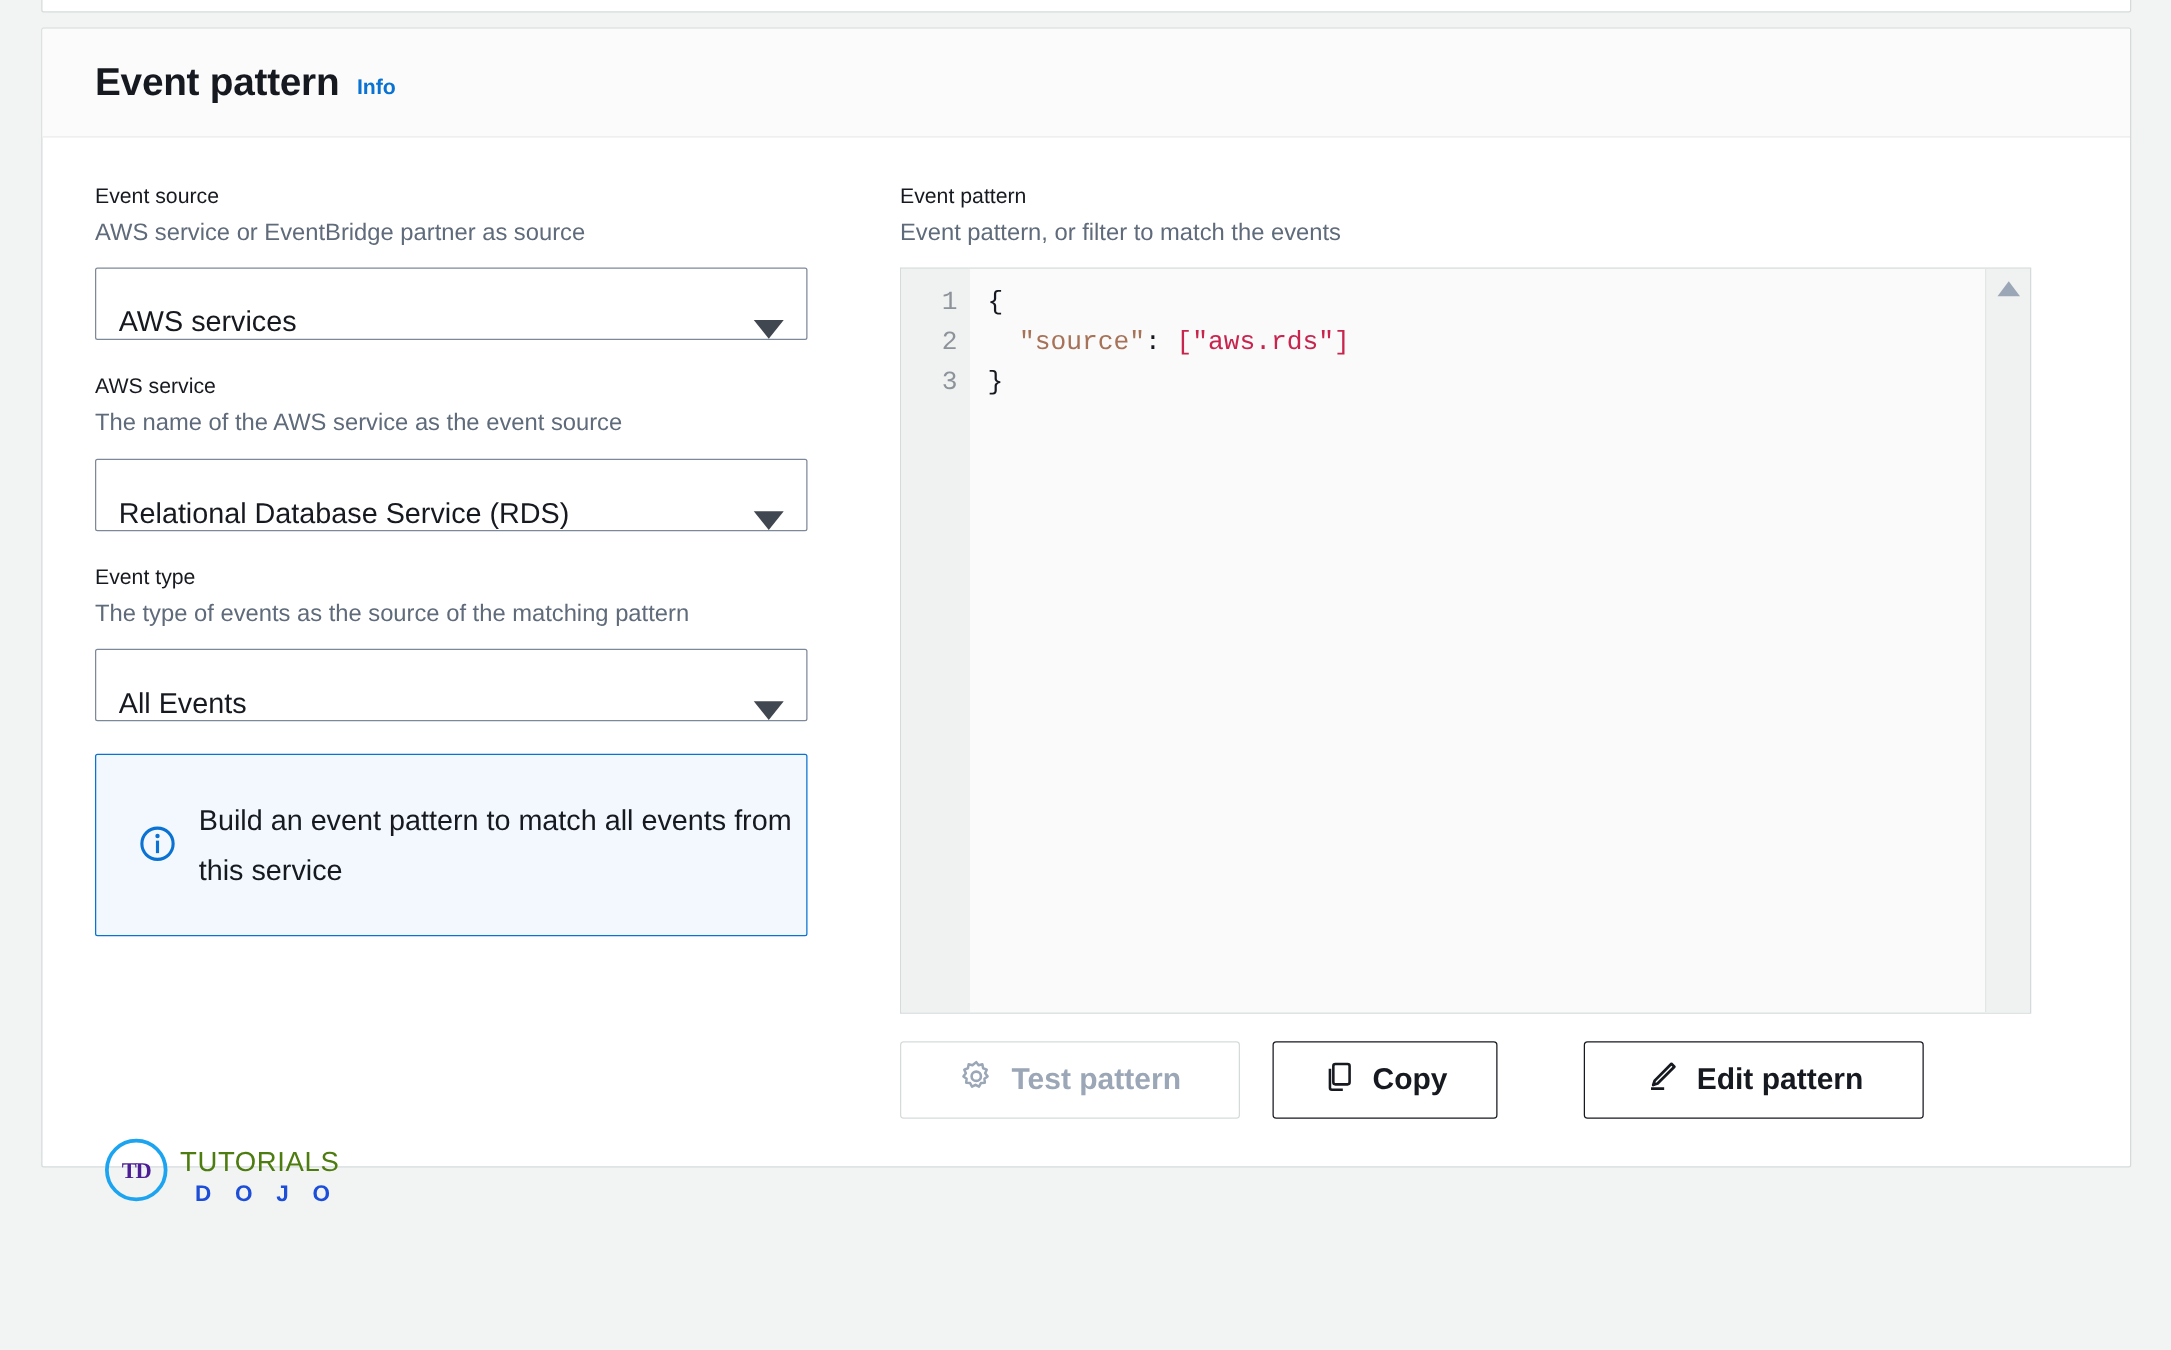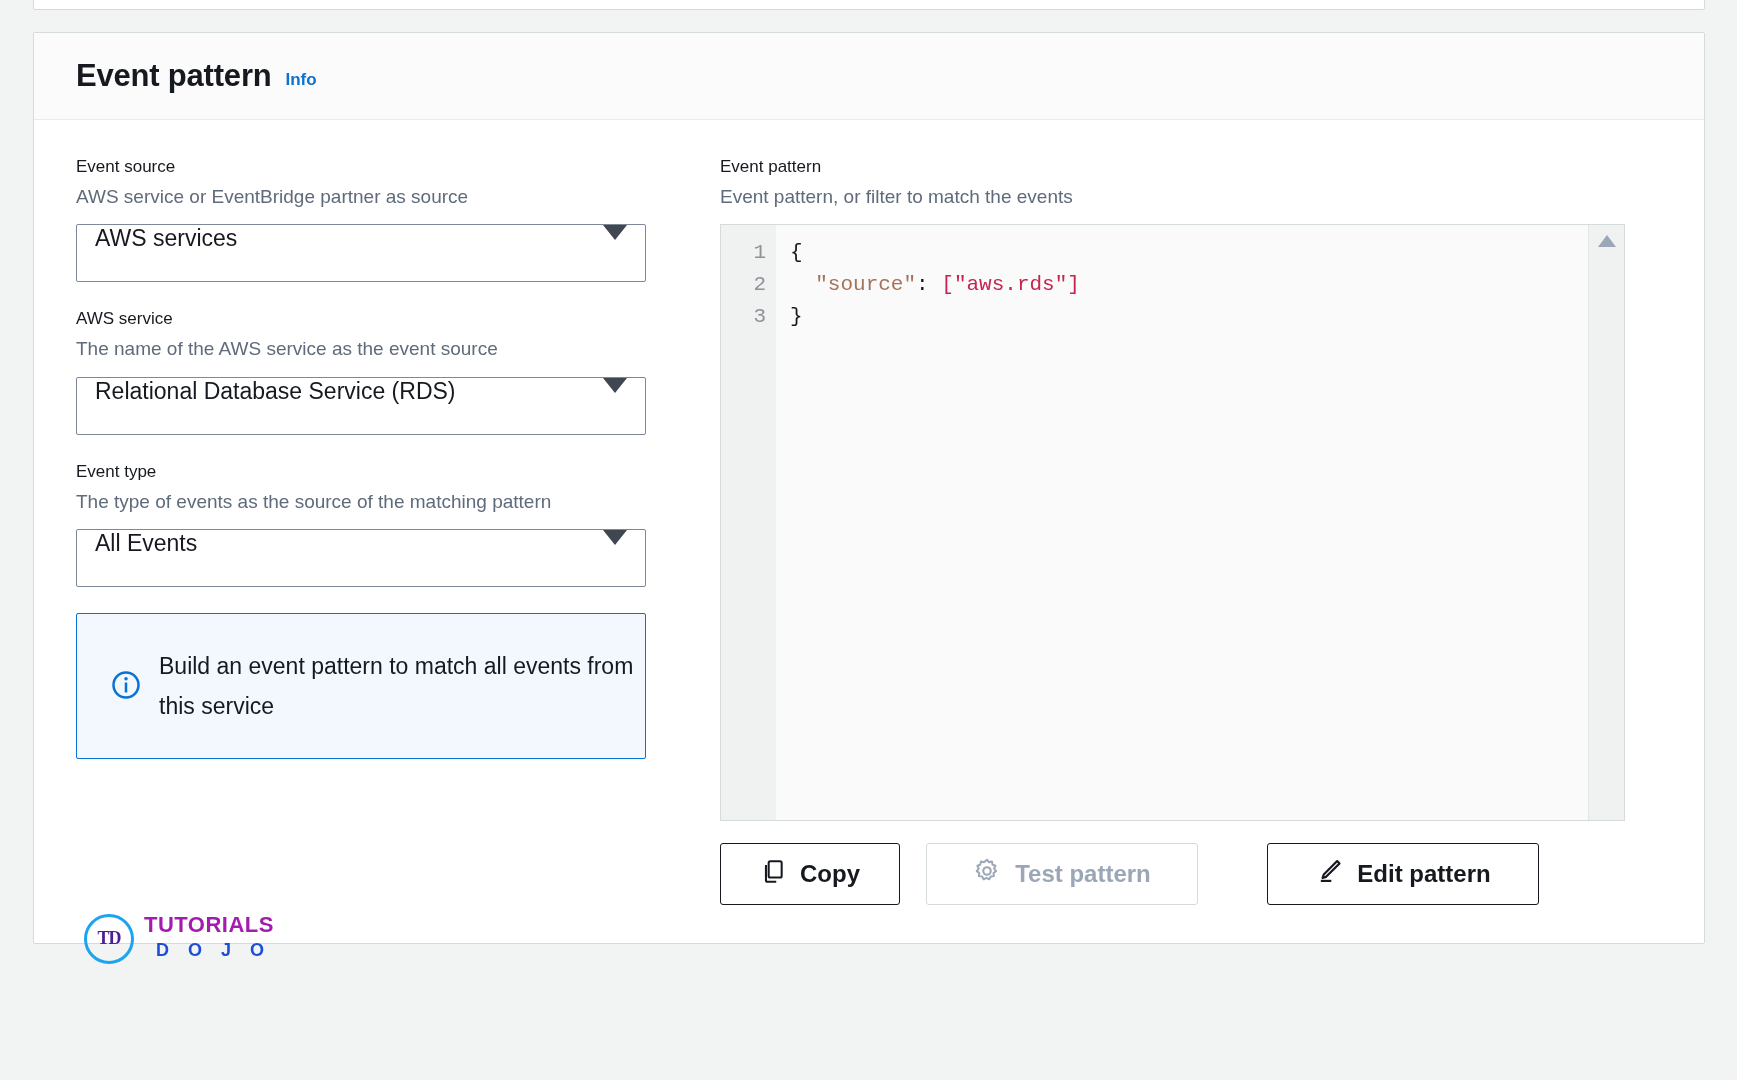--- a/index.html
+++ b/index.html
@@ -31,7 +31,7 @@
   .card {
     position: absolute;
     left: 33px;
-    top: 32px;
+    top: 22px;
     width: 1672px;
     height: 912px;
     background: #ffffff;

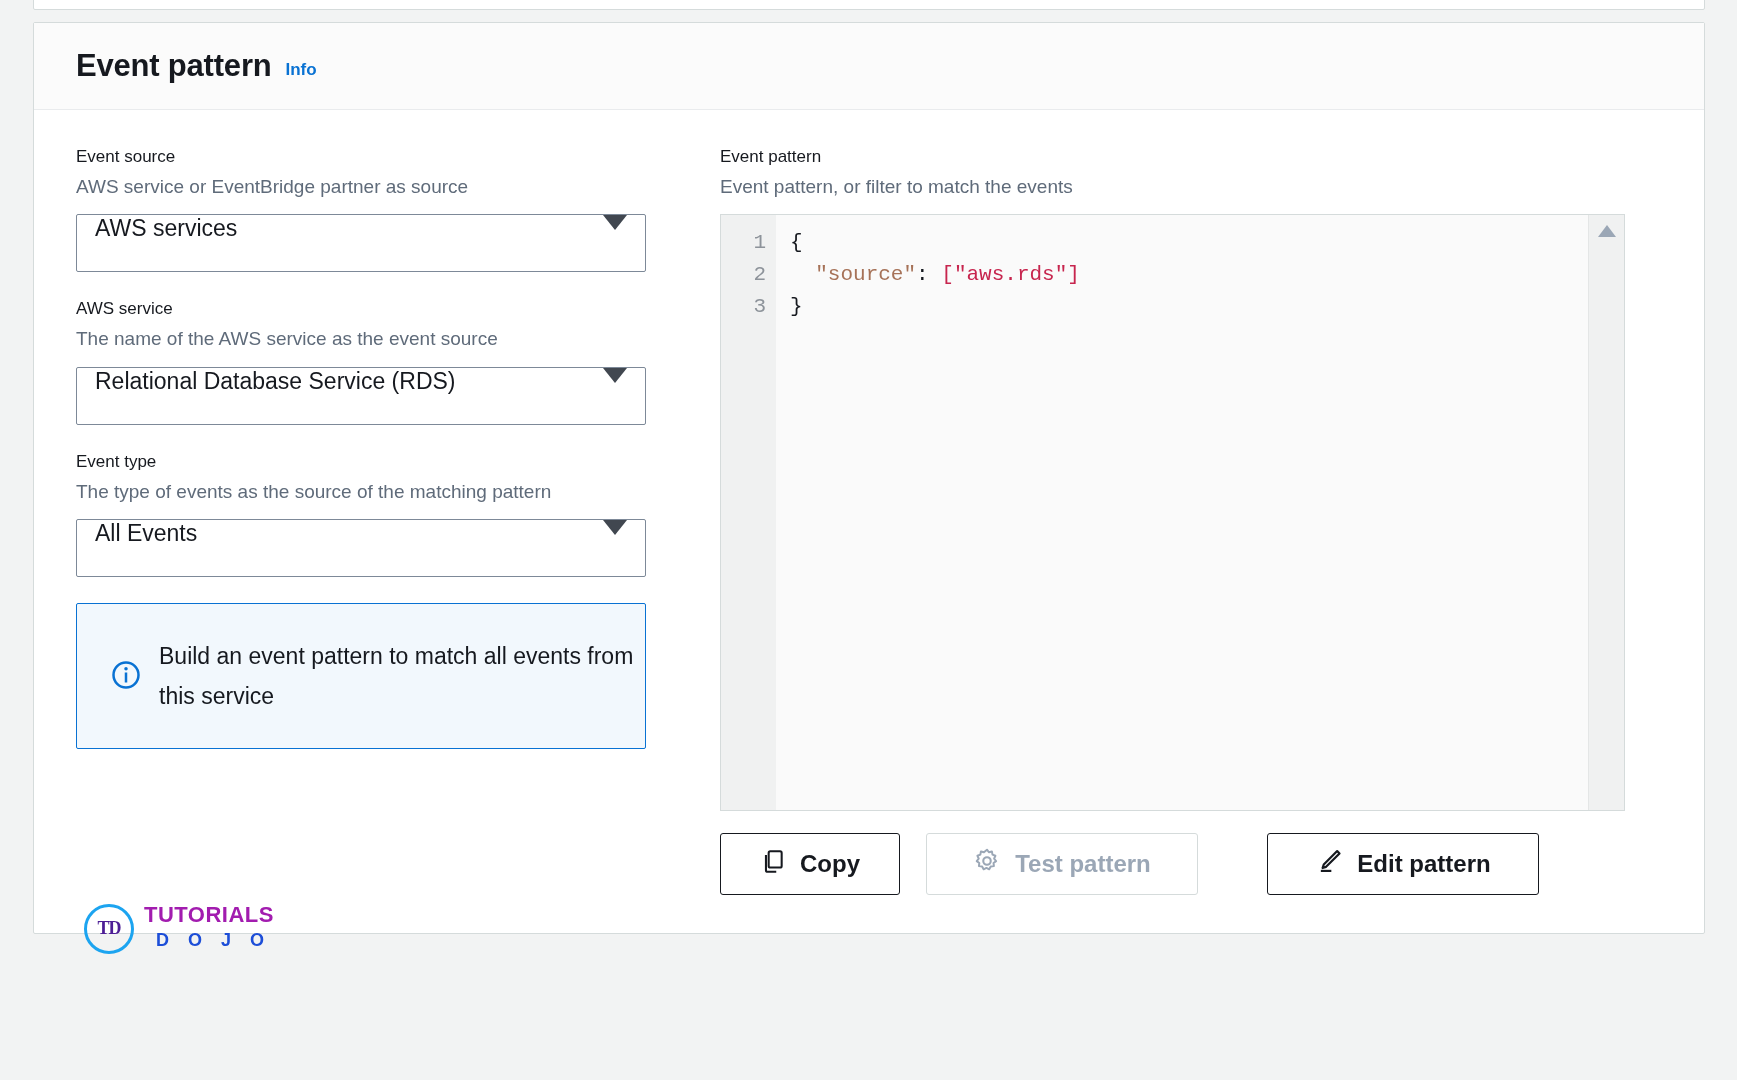--- a/index.html
+++ b/index.html
@@ -96,7 +96,7 @@
     border-radius: 2px;
     background: #ffffff;
     display: flex;
-    align-items: flex-start;
+    align-items: flex-end;
     padding: 0 18px;
     box-sizing: border-box;
     cursor: pointer;

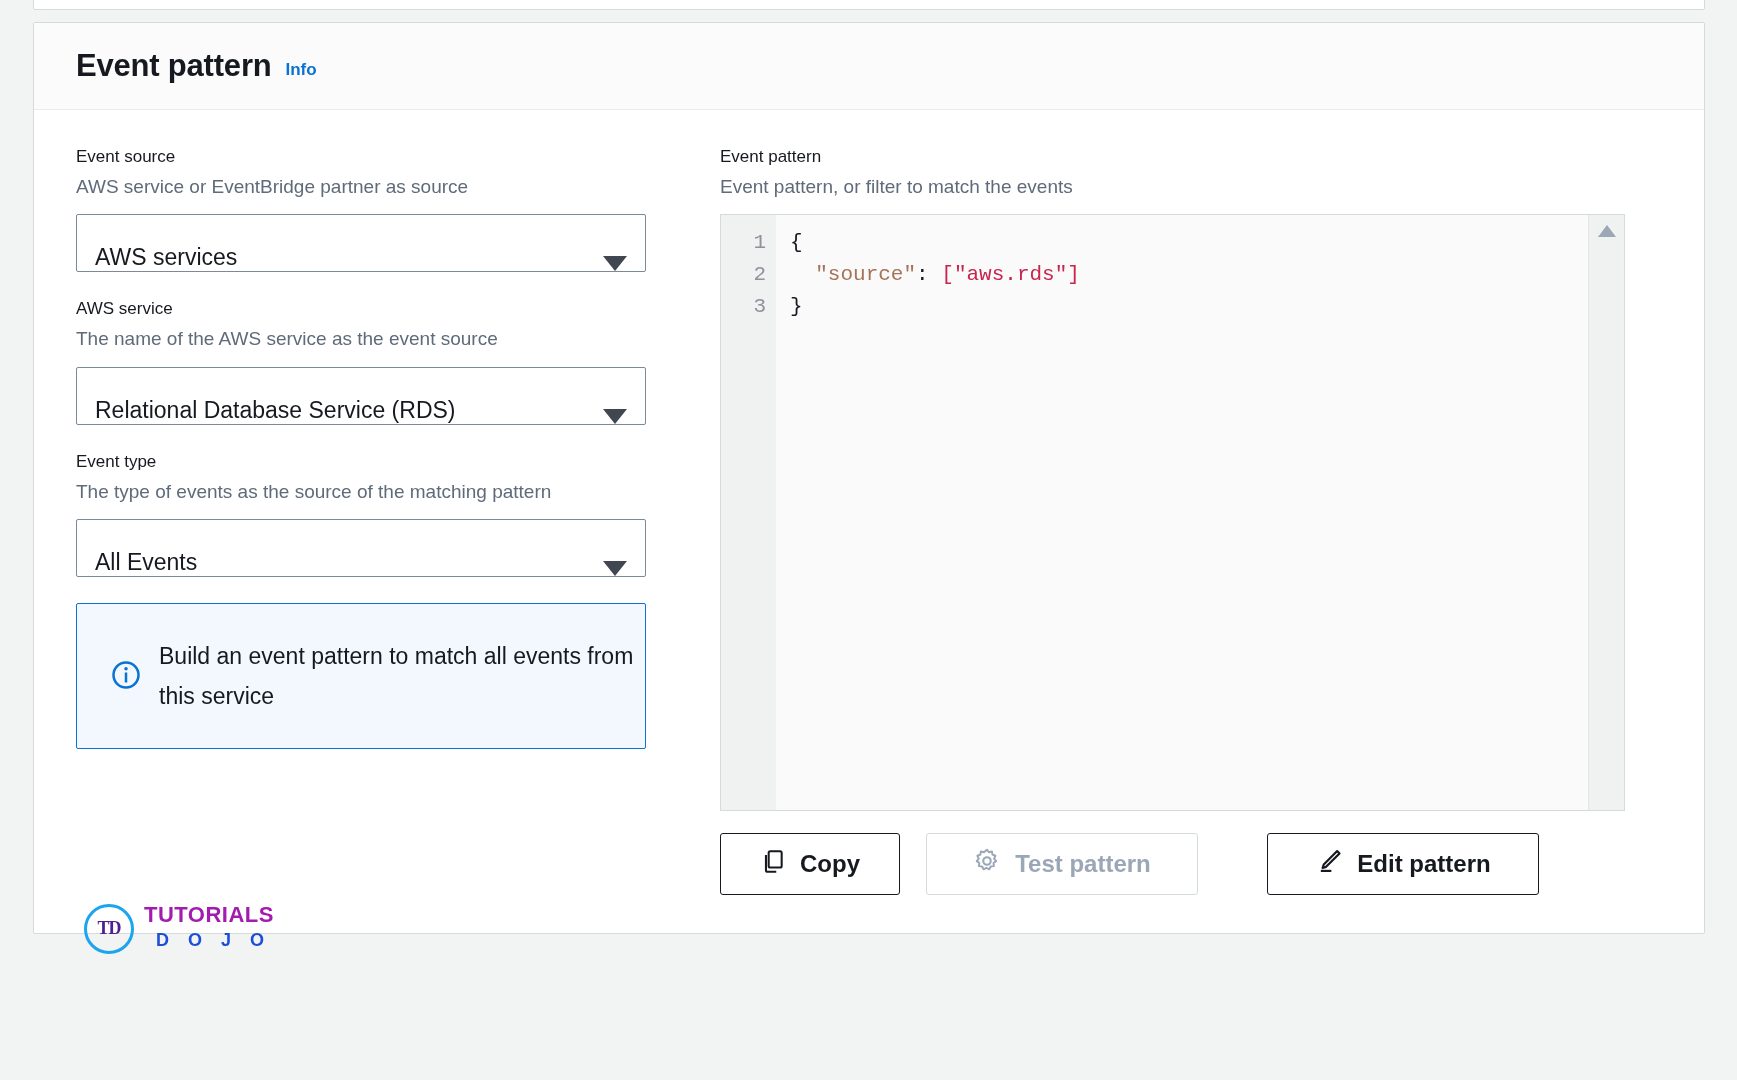--- a/index.html
+++ b/index.html
@@ -358,6 +358,16 @@
 
       <div class="btn-row">
 
+        <div class="btn btn-test disabled">
+          <span>
+            <svg width="28" height="28" viewBox="0 0 24 24">
+              <circle cx="12" cy="12" r="3.2" fill="none" stroke="#9ba7b6" stroke-width="1.8"></circle>
+              <path d="M12 2.3 l1.6 2.2 2.6-.7 .5 2.7 2.5 1 -1.1 2.5 1.7 2.1 -2.2 1.6 .3 2.7 -2.7 .3 -1.3 2.4 -2.4-1.2 -2.4 1.2 -1.3-2.4 -2.7-.3 .3-2.7 -2.2-1.6 1.7-2.1 -1.1-2.5 2.5-1 .5-2.7 2.6 .7z" fill="none" stroke="#9ba7b6" stroke-width="1.7" stroke-linejoin="round"></path>
+            </svg>
+          </span>
+          <span>Test pattern</span>
+        </div>
+
         <div class="btn btn-copy">
           <span>
             <svg width="26" height="26" viewBox="0 0 24 24">
@@ -366,16 +376,6 @@
             </svg>
           </span>
           <span>Copy</span>
-        </div>
-
-        <div class="btn btn-test disabled">
-          <span>
-            <svg width="28" height="28" viewBox="0 0 24 24">
-              <circle cx="12" cy="12" r="3.2" fill="none" stroke="#9ba7b6" stroke-width="1.8"></circle>
-              <path d="M12 2.3 l1.6 2.2 2.6-.7 .5 2.7 2.5 1 -1.1 2.5 1.7 2.1 -2.2 1.6 .3 2.7 -2.7 .3 -1.3 2.4 -2.4-1.2 -2.4 1.2 -1.3-2.4 -2.7-.3 .3-2.7 -2.2-1.6 1.7-2.1 -1.1-2.5 2.5-1 .5-2.7 2.6 .7z" fill="none" stroke="#9ba7b6" stroke-width="1.7" stroke-linejoin="round"></path>
-            </svg>
-          </span>
-          <span>Test pattern</span>
         </div>
 
         <div class="btn btn-edit">

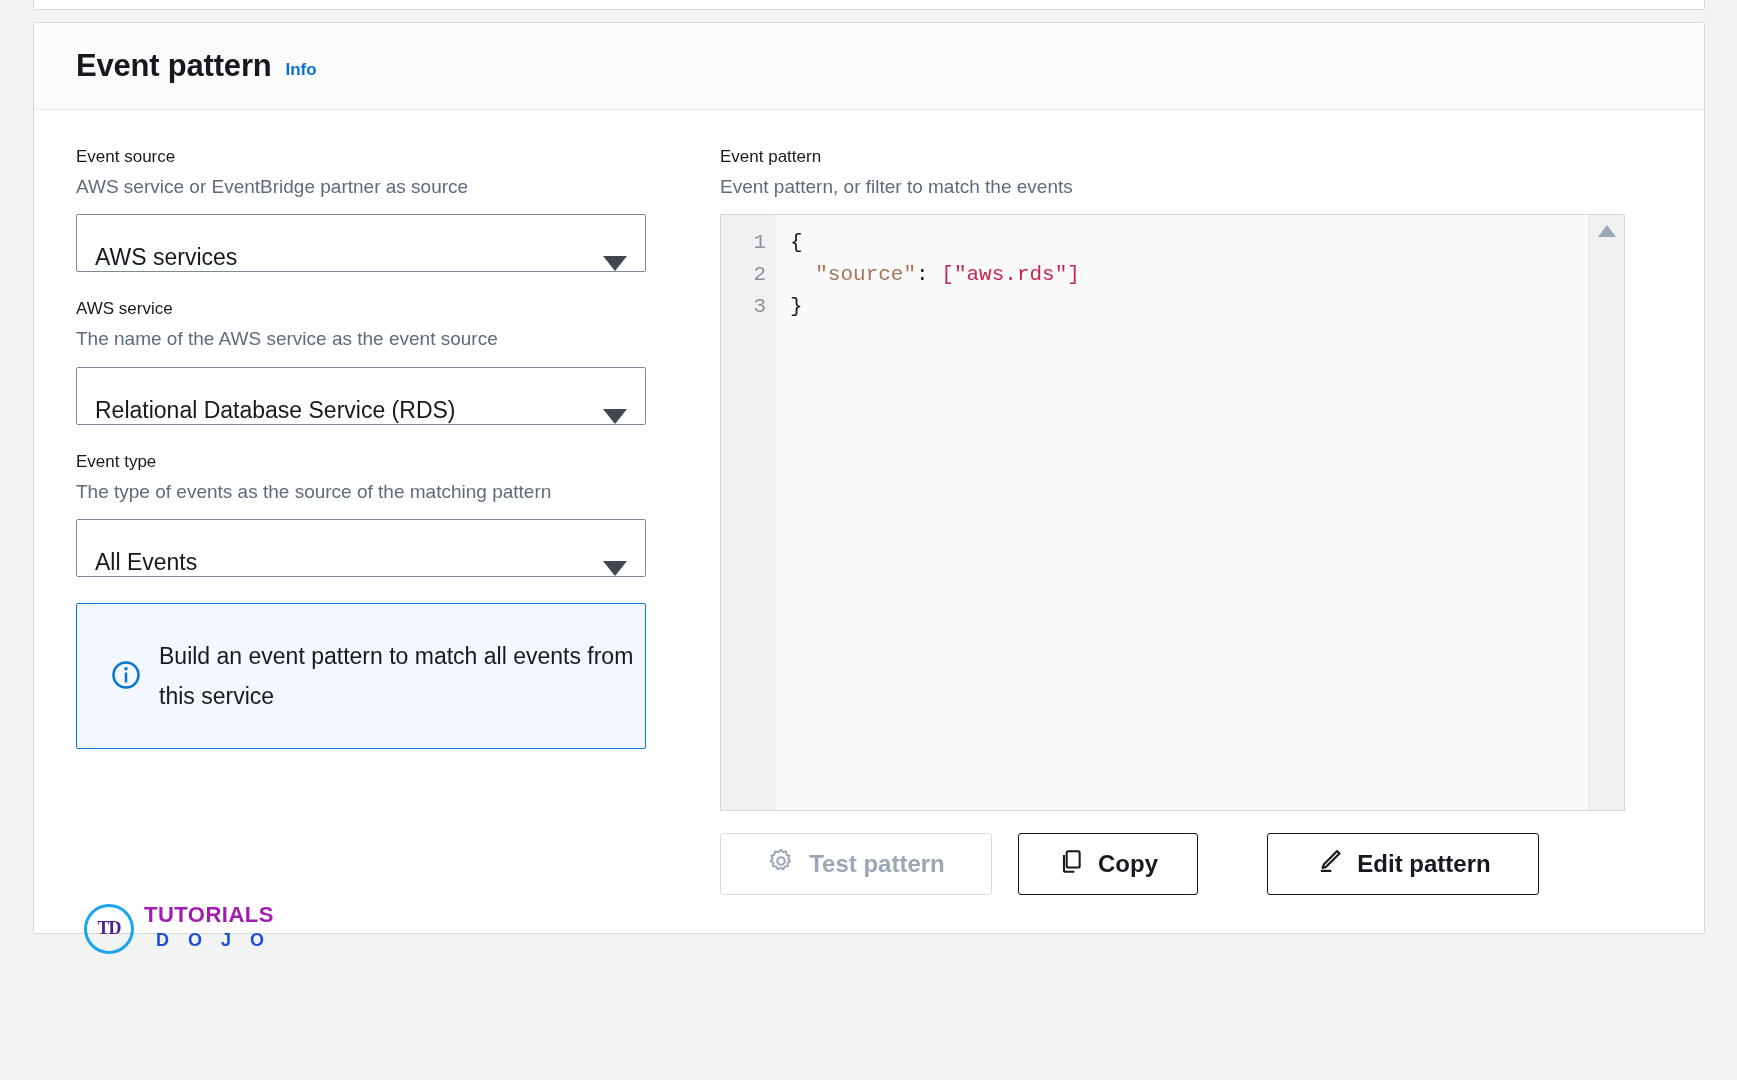--- a/index.html
+++ b/index.html
@@ -168,10 +168,11 @@
   .logo-words { margin-left: 10px; }
   .logo-top {
     font-size: 22px;
-    font-weight: bold;
-    color: #a21caf;
+    font-weight: normal;
+    color: #4d7c0f;
     letter-spacing: 0.5px;
     line-height: 1.1;
+    margin-top: 15px;
   }
   .logo-bottom {
     font-size: 18px;

